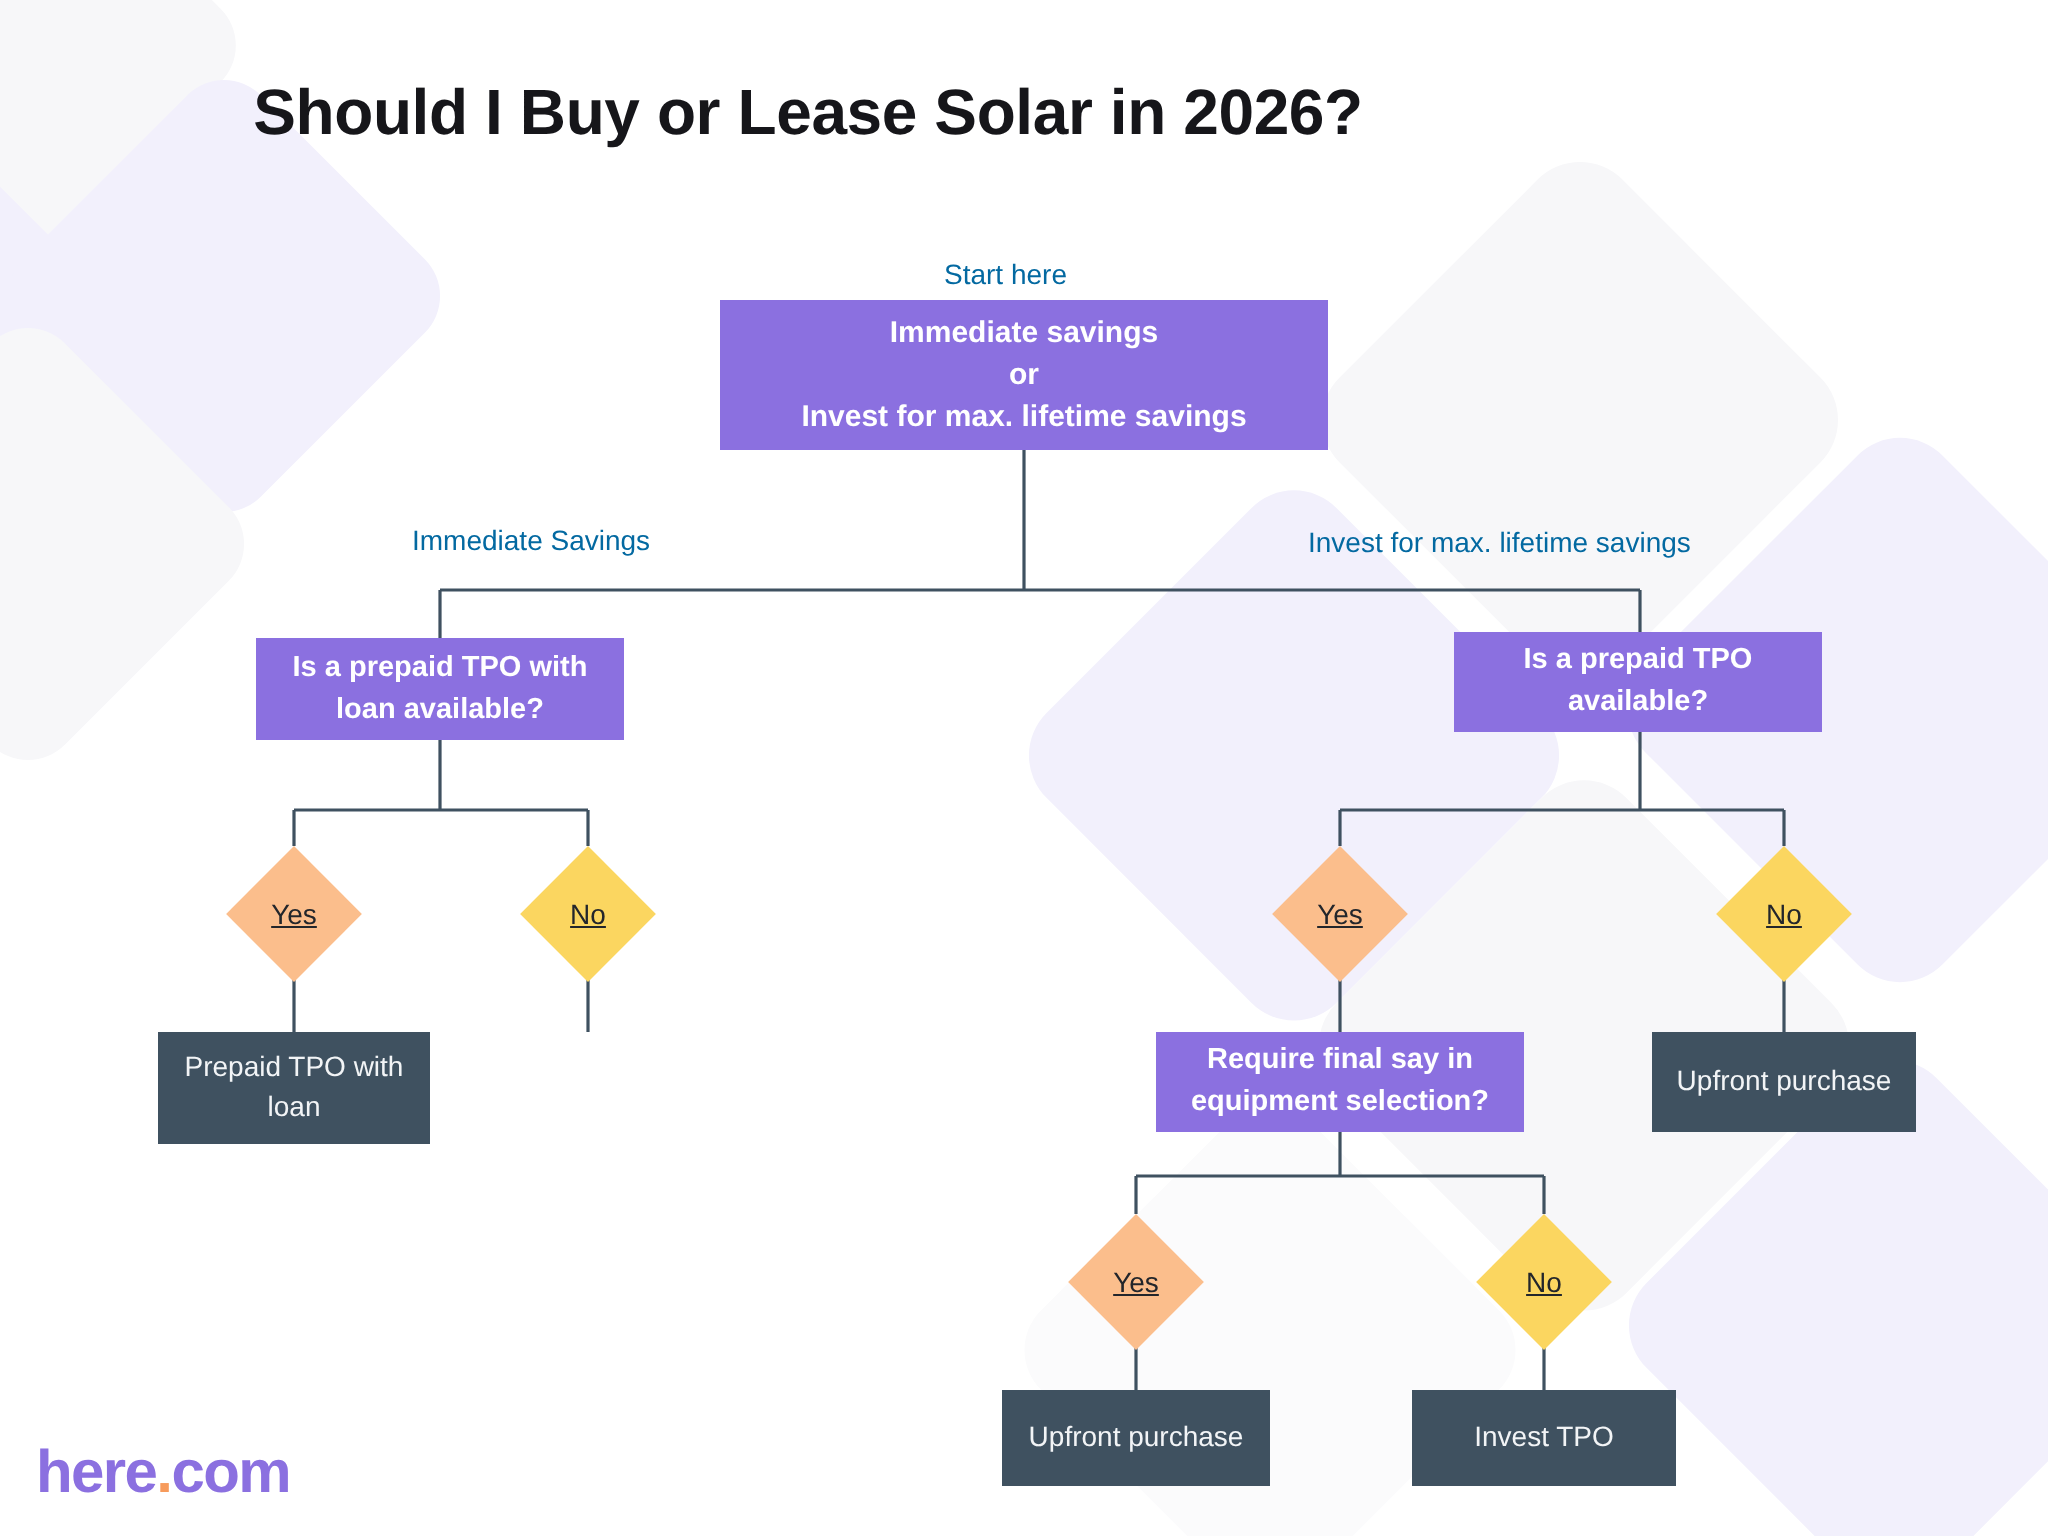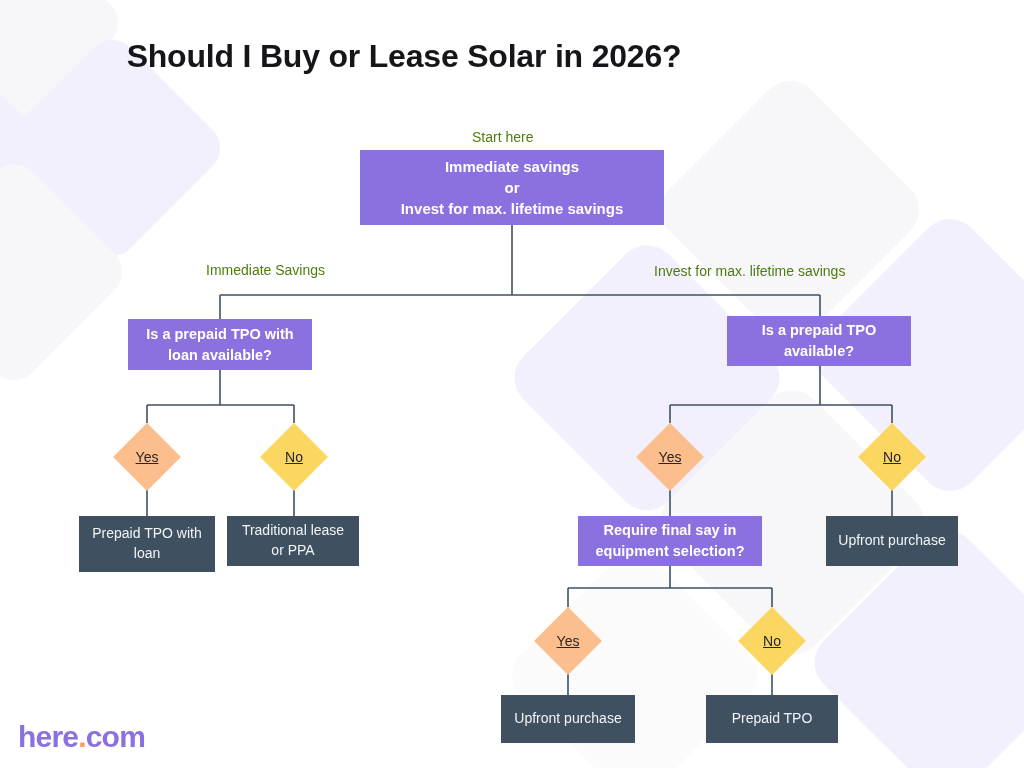--- a/index.html
+++ b/index.html
@@ -116,7 +116,7 @@
   
   .edge-label {
     position: absolute;
-    color: #4d7c0f;
+    color: #0369a1;
     font-size: 14px;
     white-space: nowrap;
   }

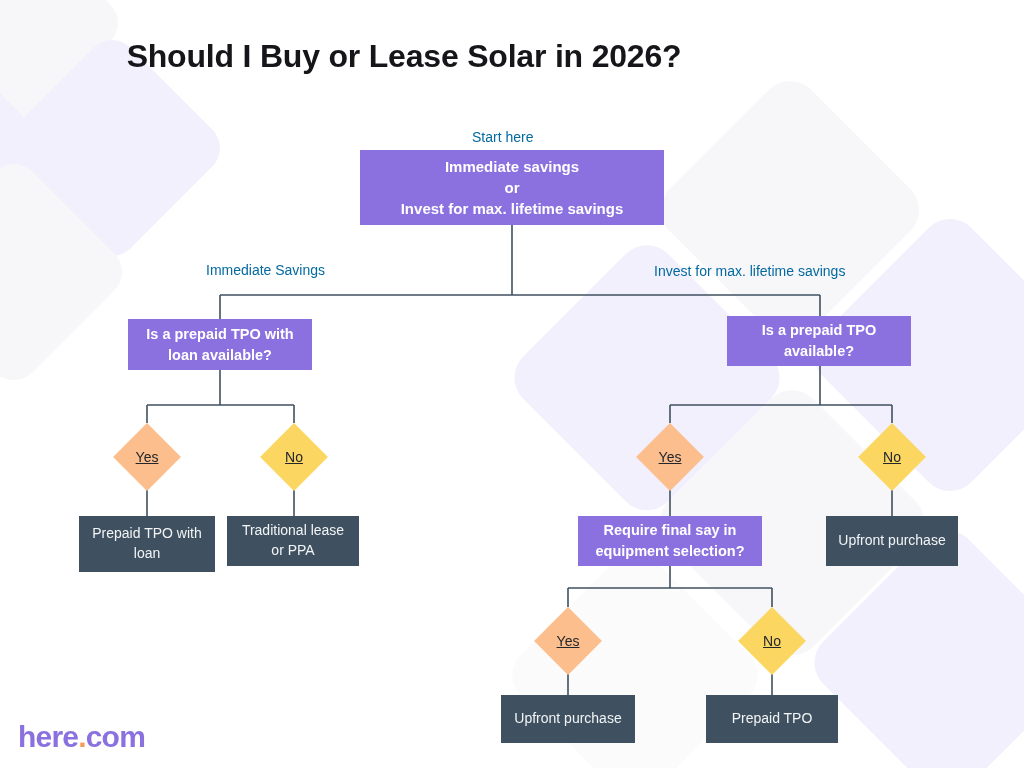--- a/index.html
+++ b/index.html
@@ -224,7 +224,6 @@
   </div>
 
   <div class="node-dark" style="left:79px; top:516px; width:136px; height:56px;">Prepaid TPO with loan</div>
-  <div class="node-dark" style="left:227px; top:516px; width:132px; height:50px;">Traditional lease or PPA</div>
 
   <div class="node-diamond yes" style="left:646px; top:433px; width:48px; height:48px;">
     <span class="dia-shape"></span>

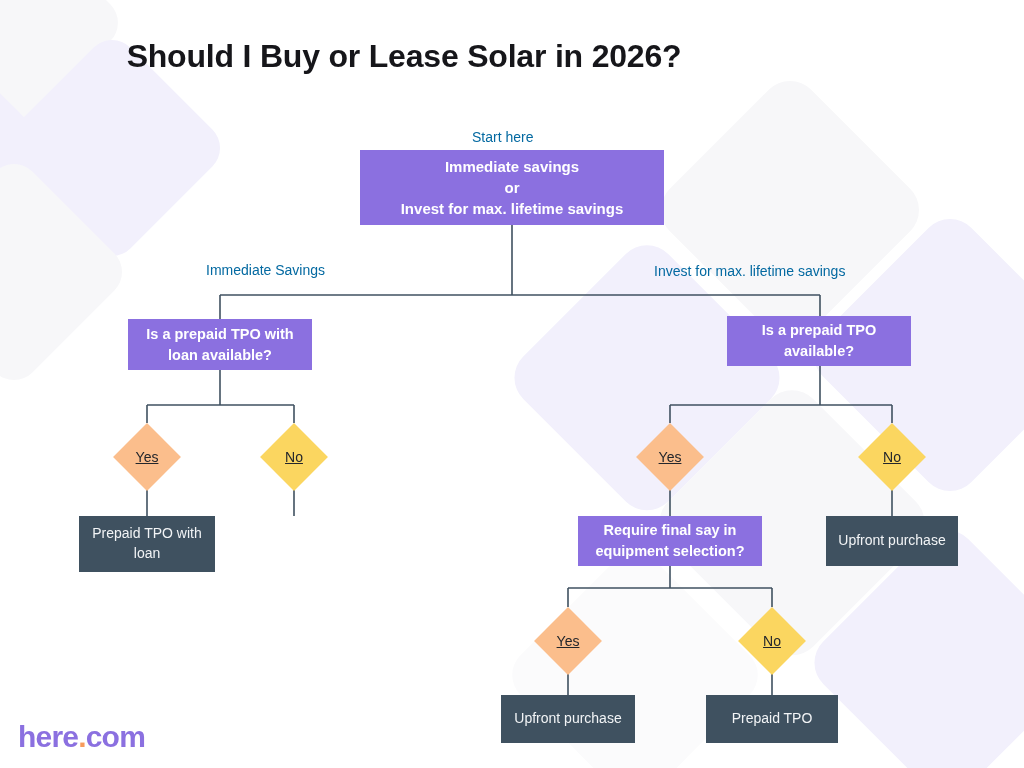--- a/index.html
+++ b/index.html
@@ -248,7 +248,7 @@
   </div>
 
   <div class="node-dark" style="left:501px; top:695px; width:134px; height:48px;">Upfront purchase</div>
-  <div class="node-dark" style="left:706px; top:695px; width:132px; height:48px;">Prepaid TPO</div>
+  <div class="node-dark" style="left:706px; top:695px; width:132px; height:48px;">Invest TPO</div>
 
   <div class="brand-logo">
     <span>here</span><span class="dot">.</span><span>com</span>

